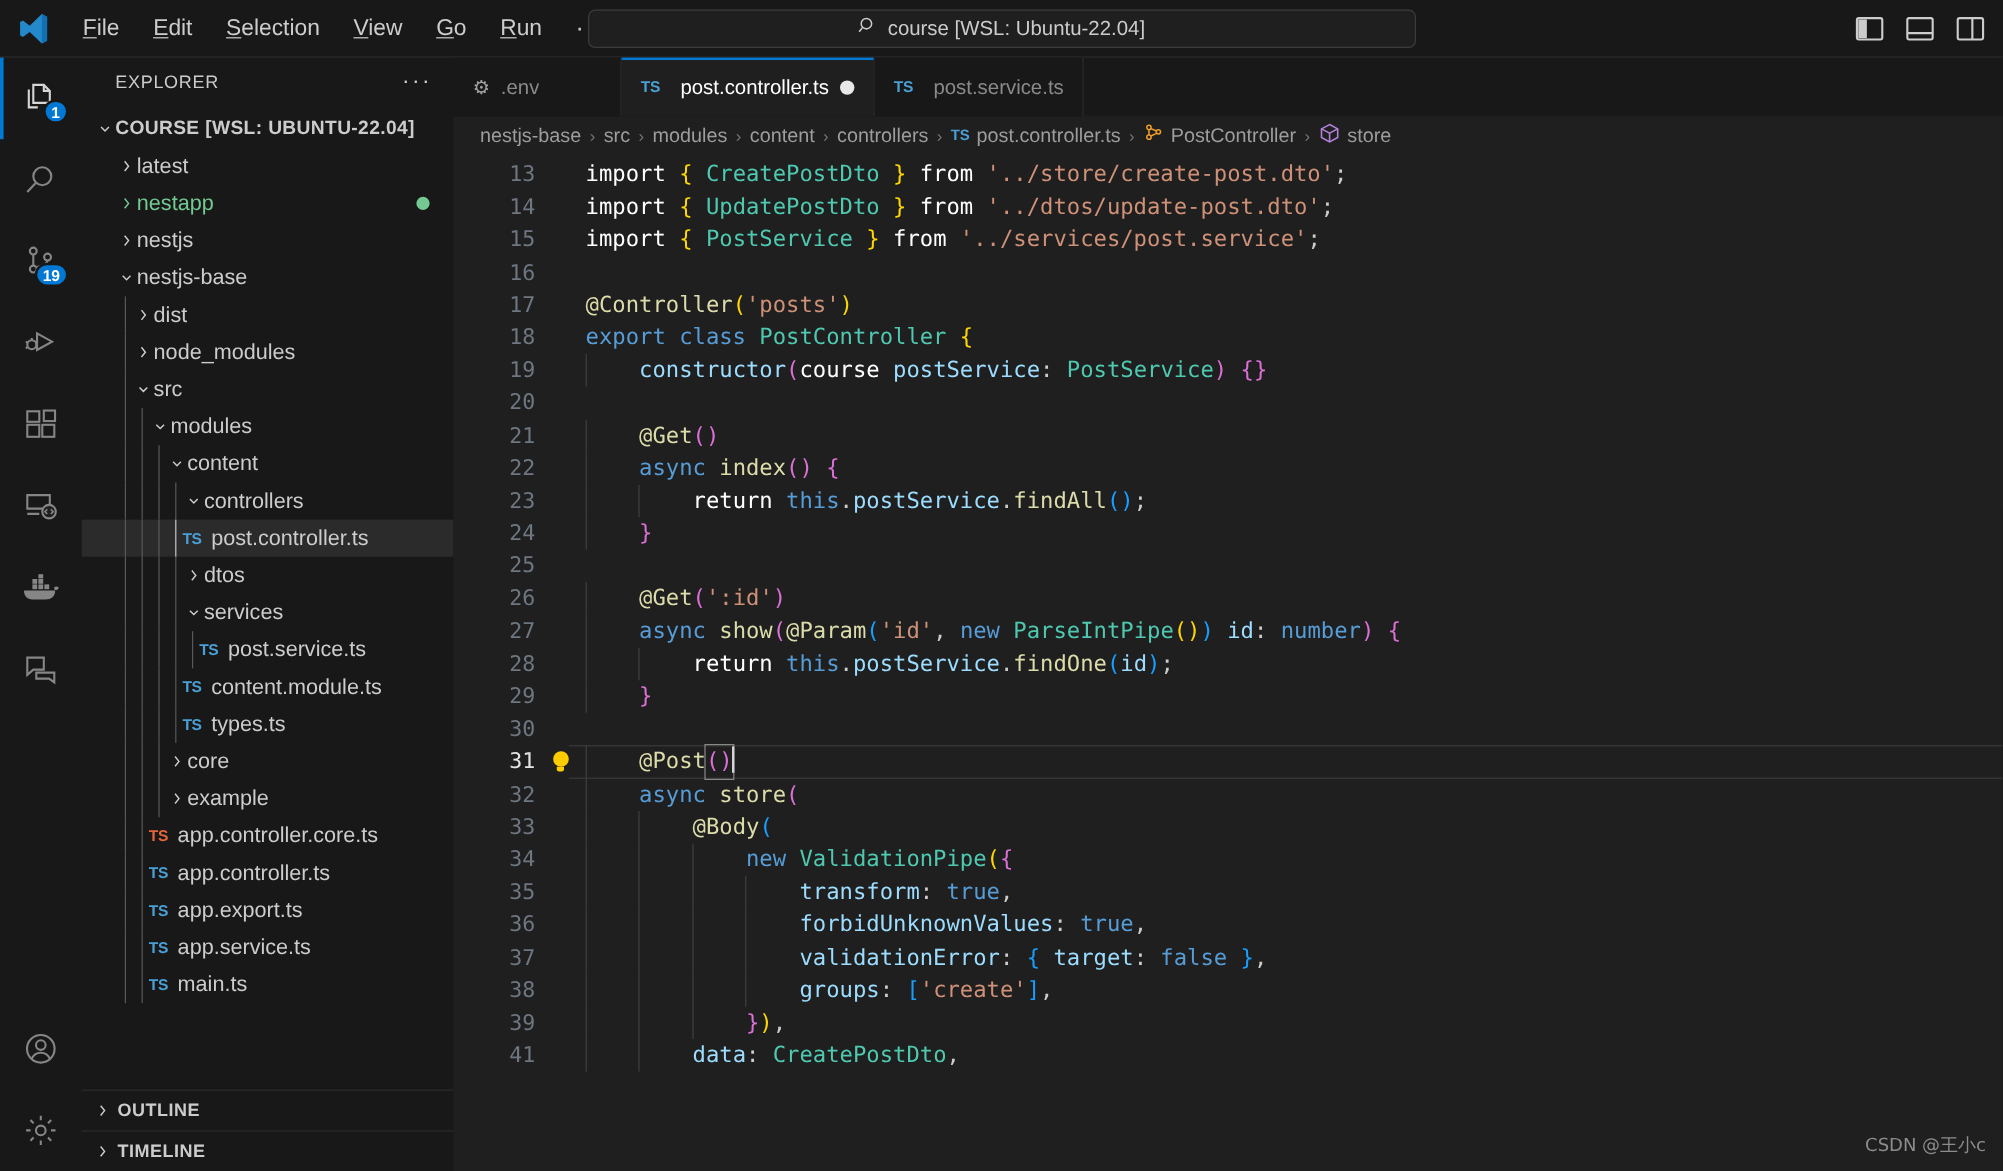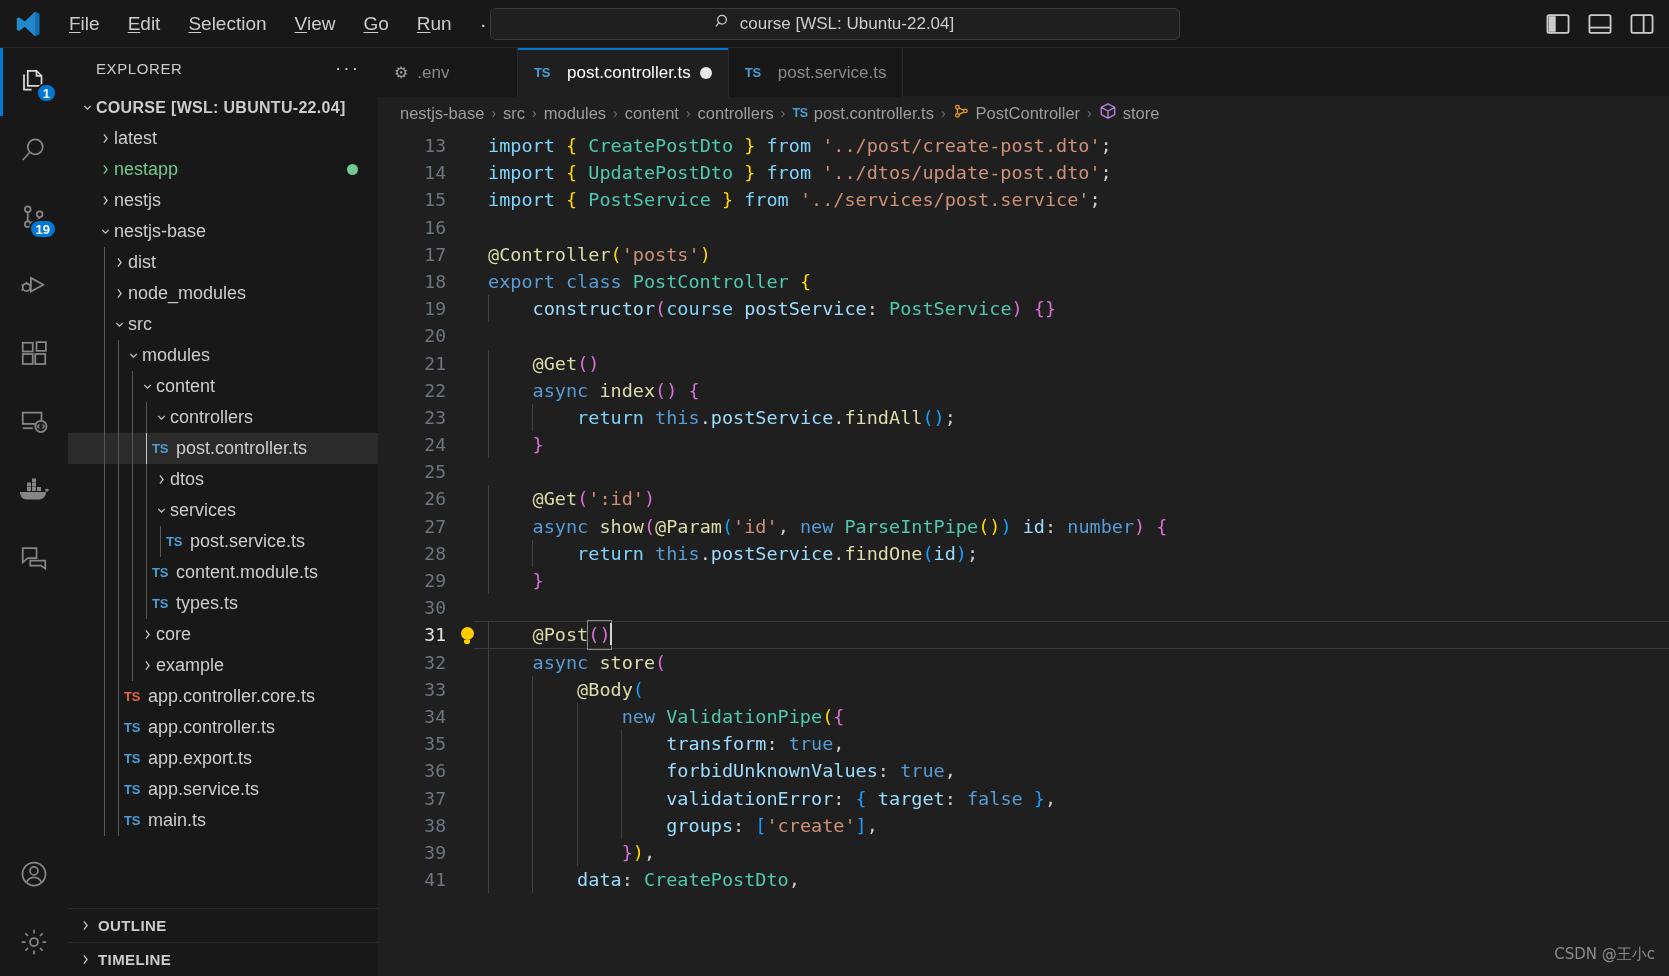--- a/index.html
+++ b/index.html
@@ -179,7 +179,7 @@
 
   
   .kw    { color: #569cd6; }
-  .ctl   { color: #7dd3fc; }
+  .ctl   { color: #ffffff; }
   .cls   { color: #4ec9b0; }
   .fn    { color: #dcdcaa; }
   .var   { color: #9cdcfe; }

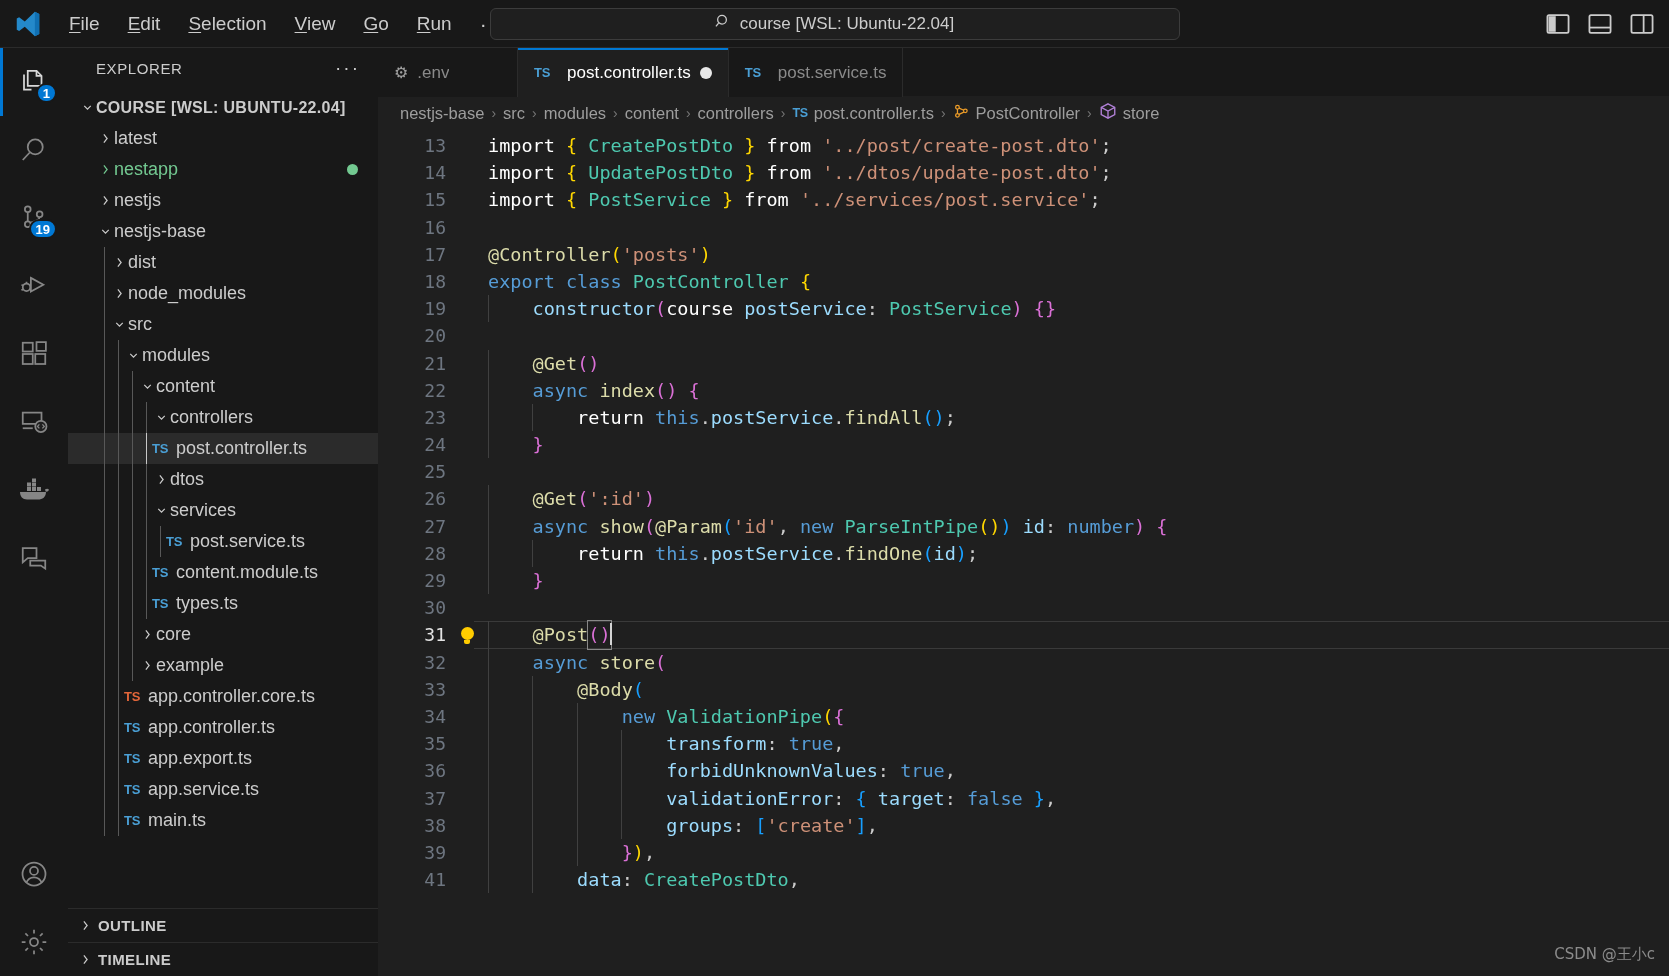--- a/index.html
+++ b/index.html
@@ -671,7 +671,7 @@
         <div class="cline">
             <span class="lnum">13</span>
             <span class="gutter-ico"></span>
-            <span class="ctext"><span class="ctl">import </span><span class="b1">{</span> <span class="cls">CreatePostDto</span> <span class="b1">}</span><span class="ctl"> from </span><span class="str">'../post/create-post.dto'</span><span class="plain">;</span></span>
+            <span class="ctext"><span class="ctl">import </span><span class="b1">{</span> <span class="cls">CreatePostDto</span> <span class="b1">}</span><span class="ctl"> from </span><span class="str">'../store/create-post.dto'</span><span class="plain">;</span></span>
           </div>
 
         <div class="cline">

